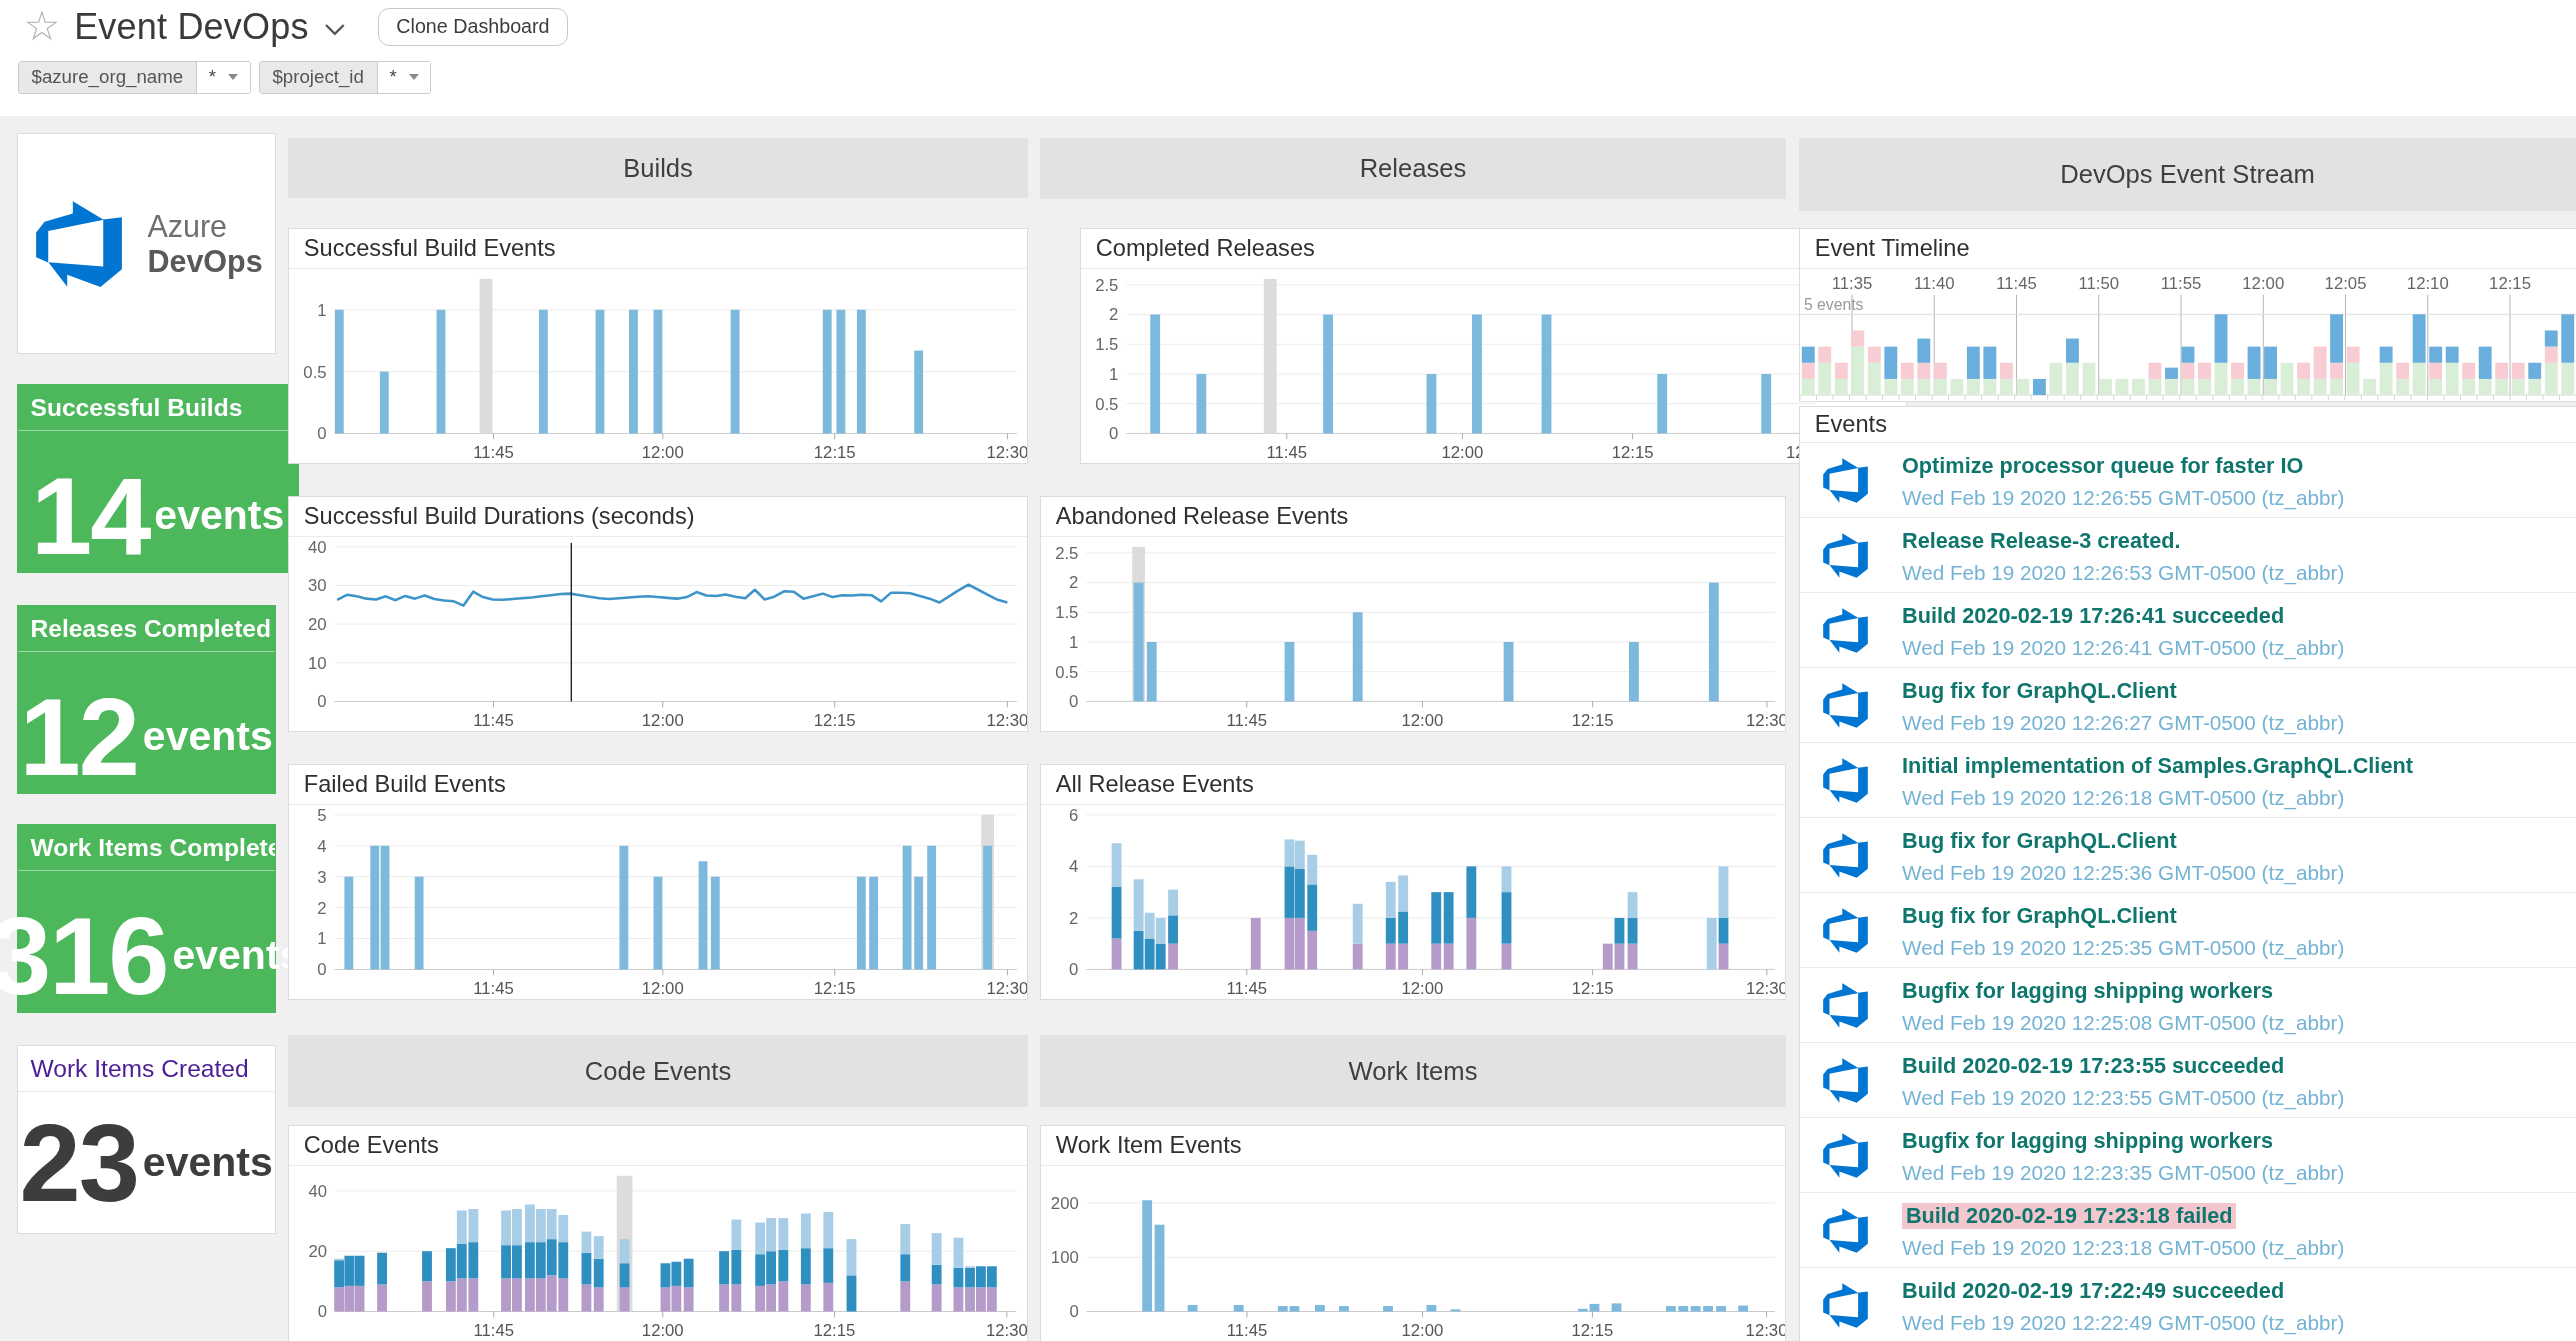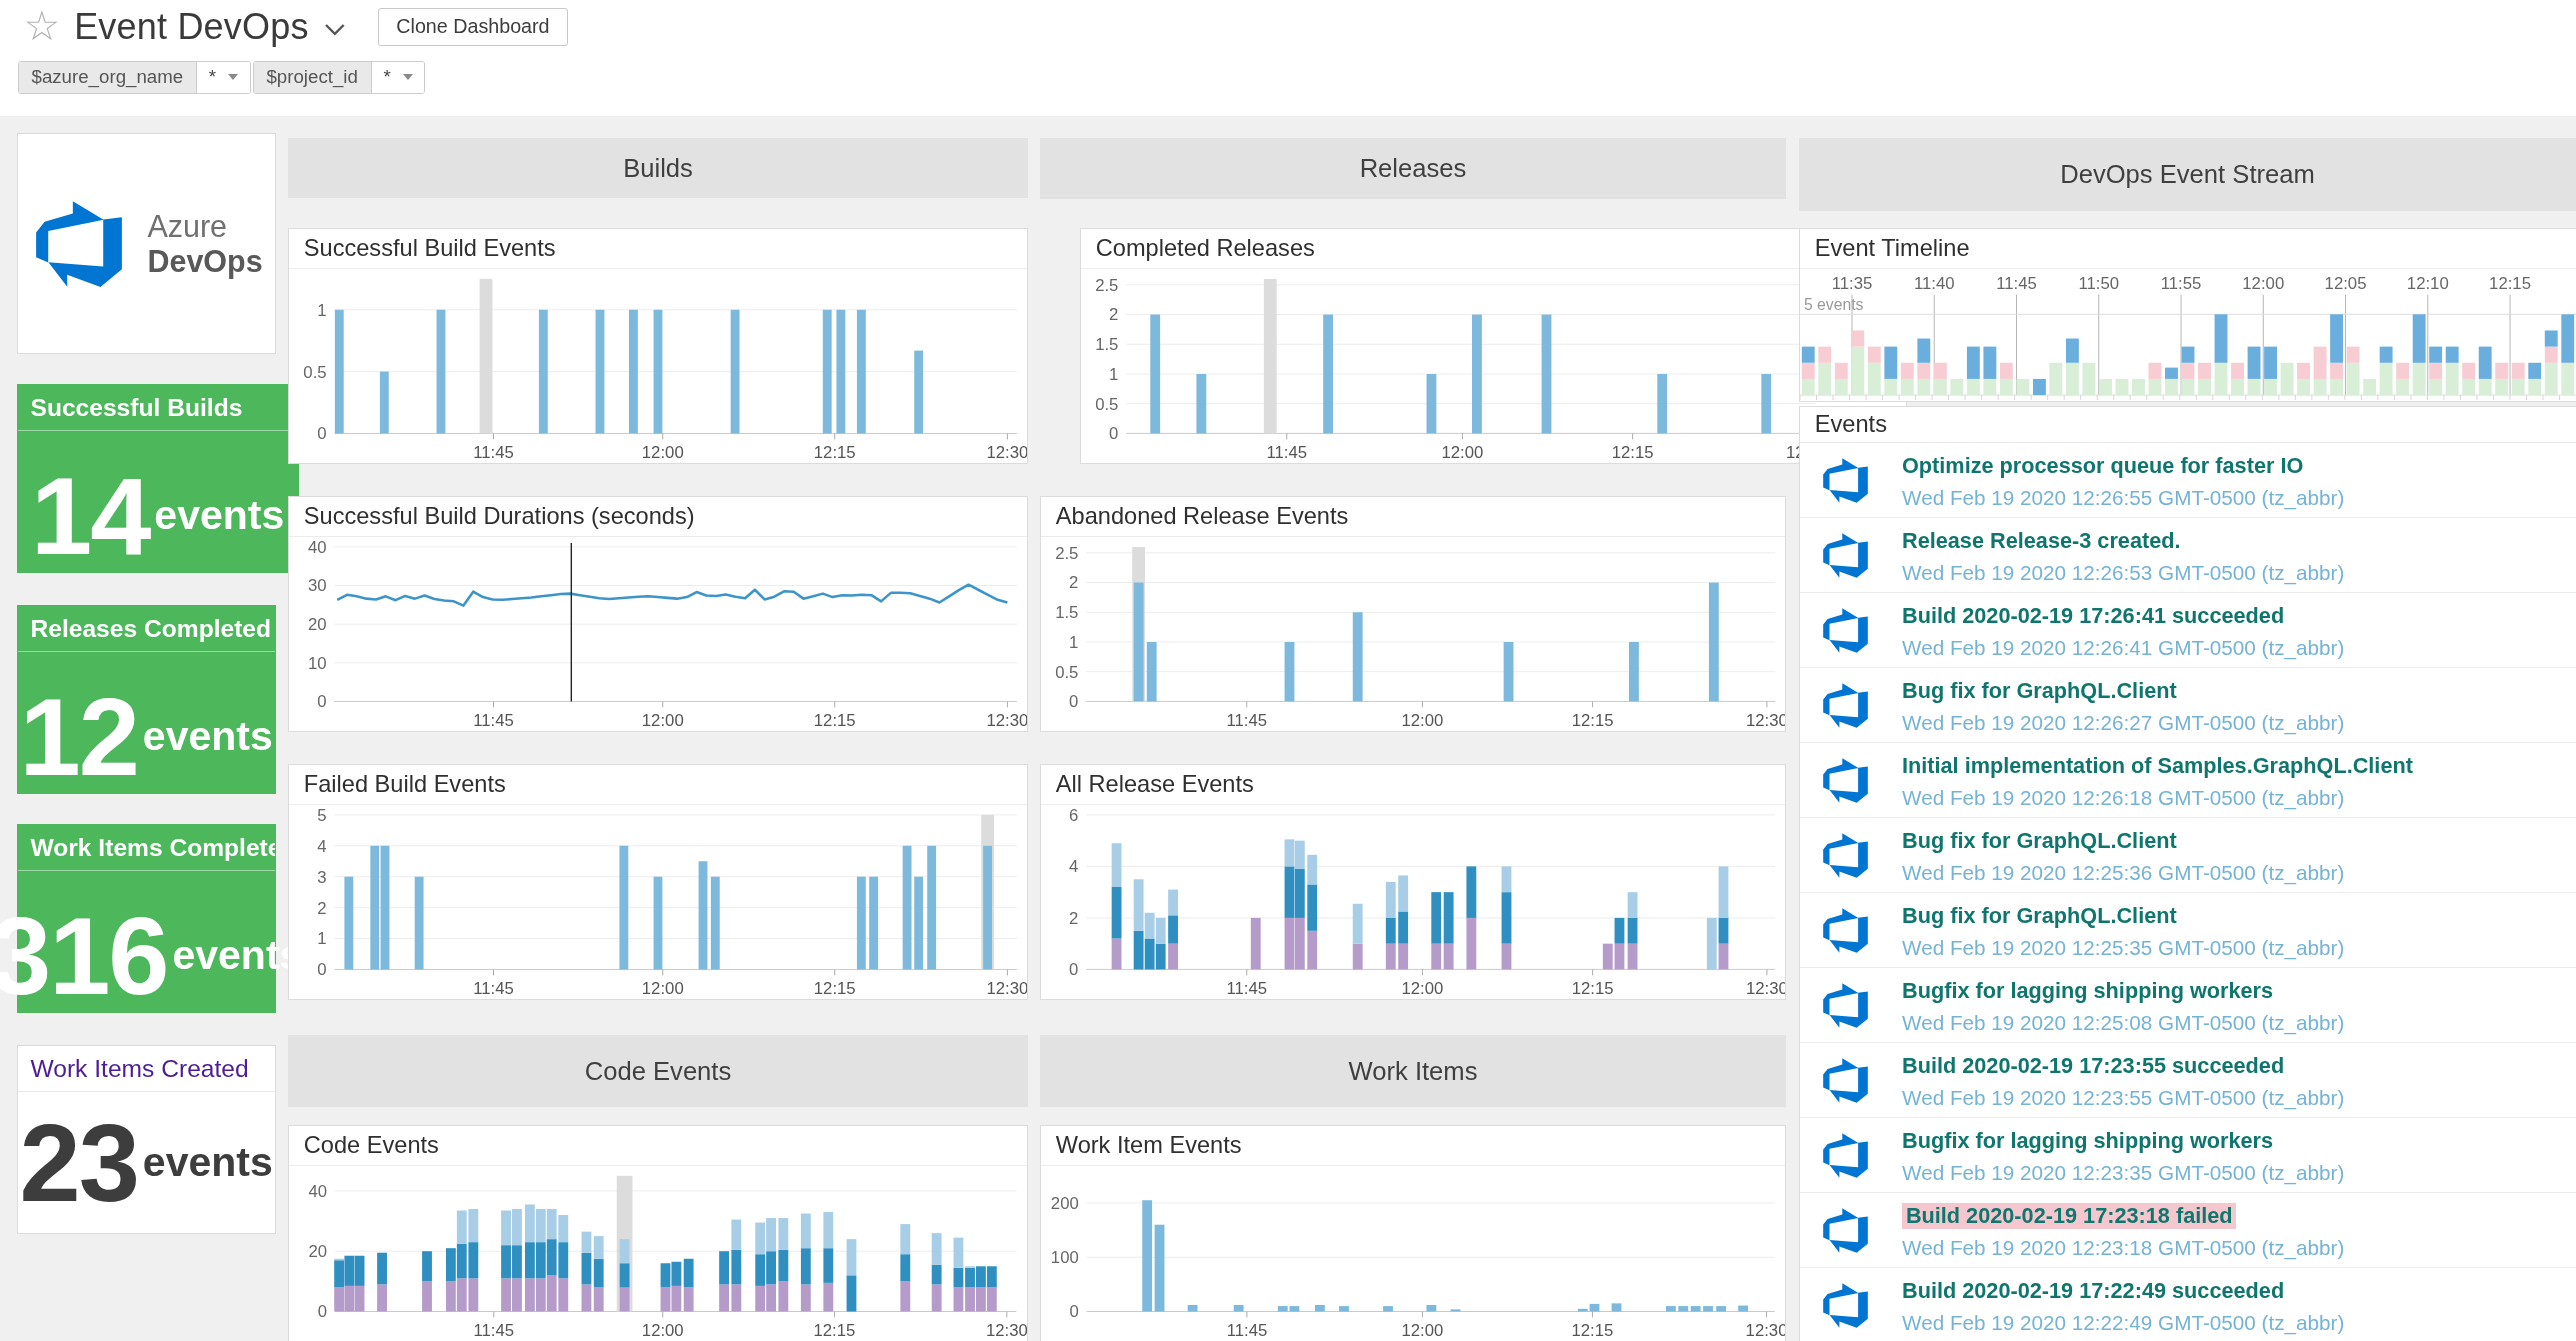--- a/index.html
+++ b/index.html
@@ -11,7 +11,7 @@
   .star { font-size:41px; color:#b3b3b3; line-height:1; cursor:pointer; }
   .dash-title { font-size:36px; color:#3a3a3a; font-weight:400; letter-spacing:0.2px; }
   .title-chev { margin-left:2px; margin-top:5.9px; }
-  .clone-btn { margin-left:17.7px; background:#fff; border:1px solid #c9c9c9; border-radius:3px;
+  .clone-btn { margin-left:17.7px; background:#fff; border:1px solid #c9c9c9; border-radius:11px;
     padding:6.9px 17.7px; font-size:19.7px; color:#3c3c3c; cursor:pointer; }
   .varrow { position:absolute; left:17.7px; top:61px; display:flex; gap:2px; }
   .pill { display:flex; border:1px solid #ccc; border-radius:3px; overflow:hidden; height:32.5px;

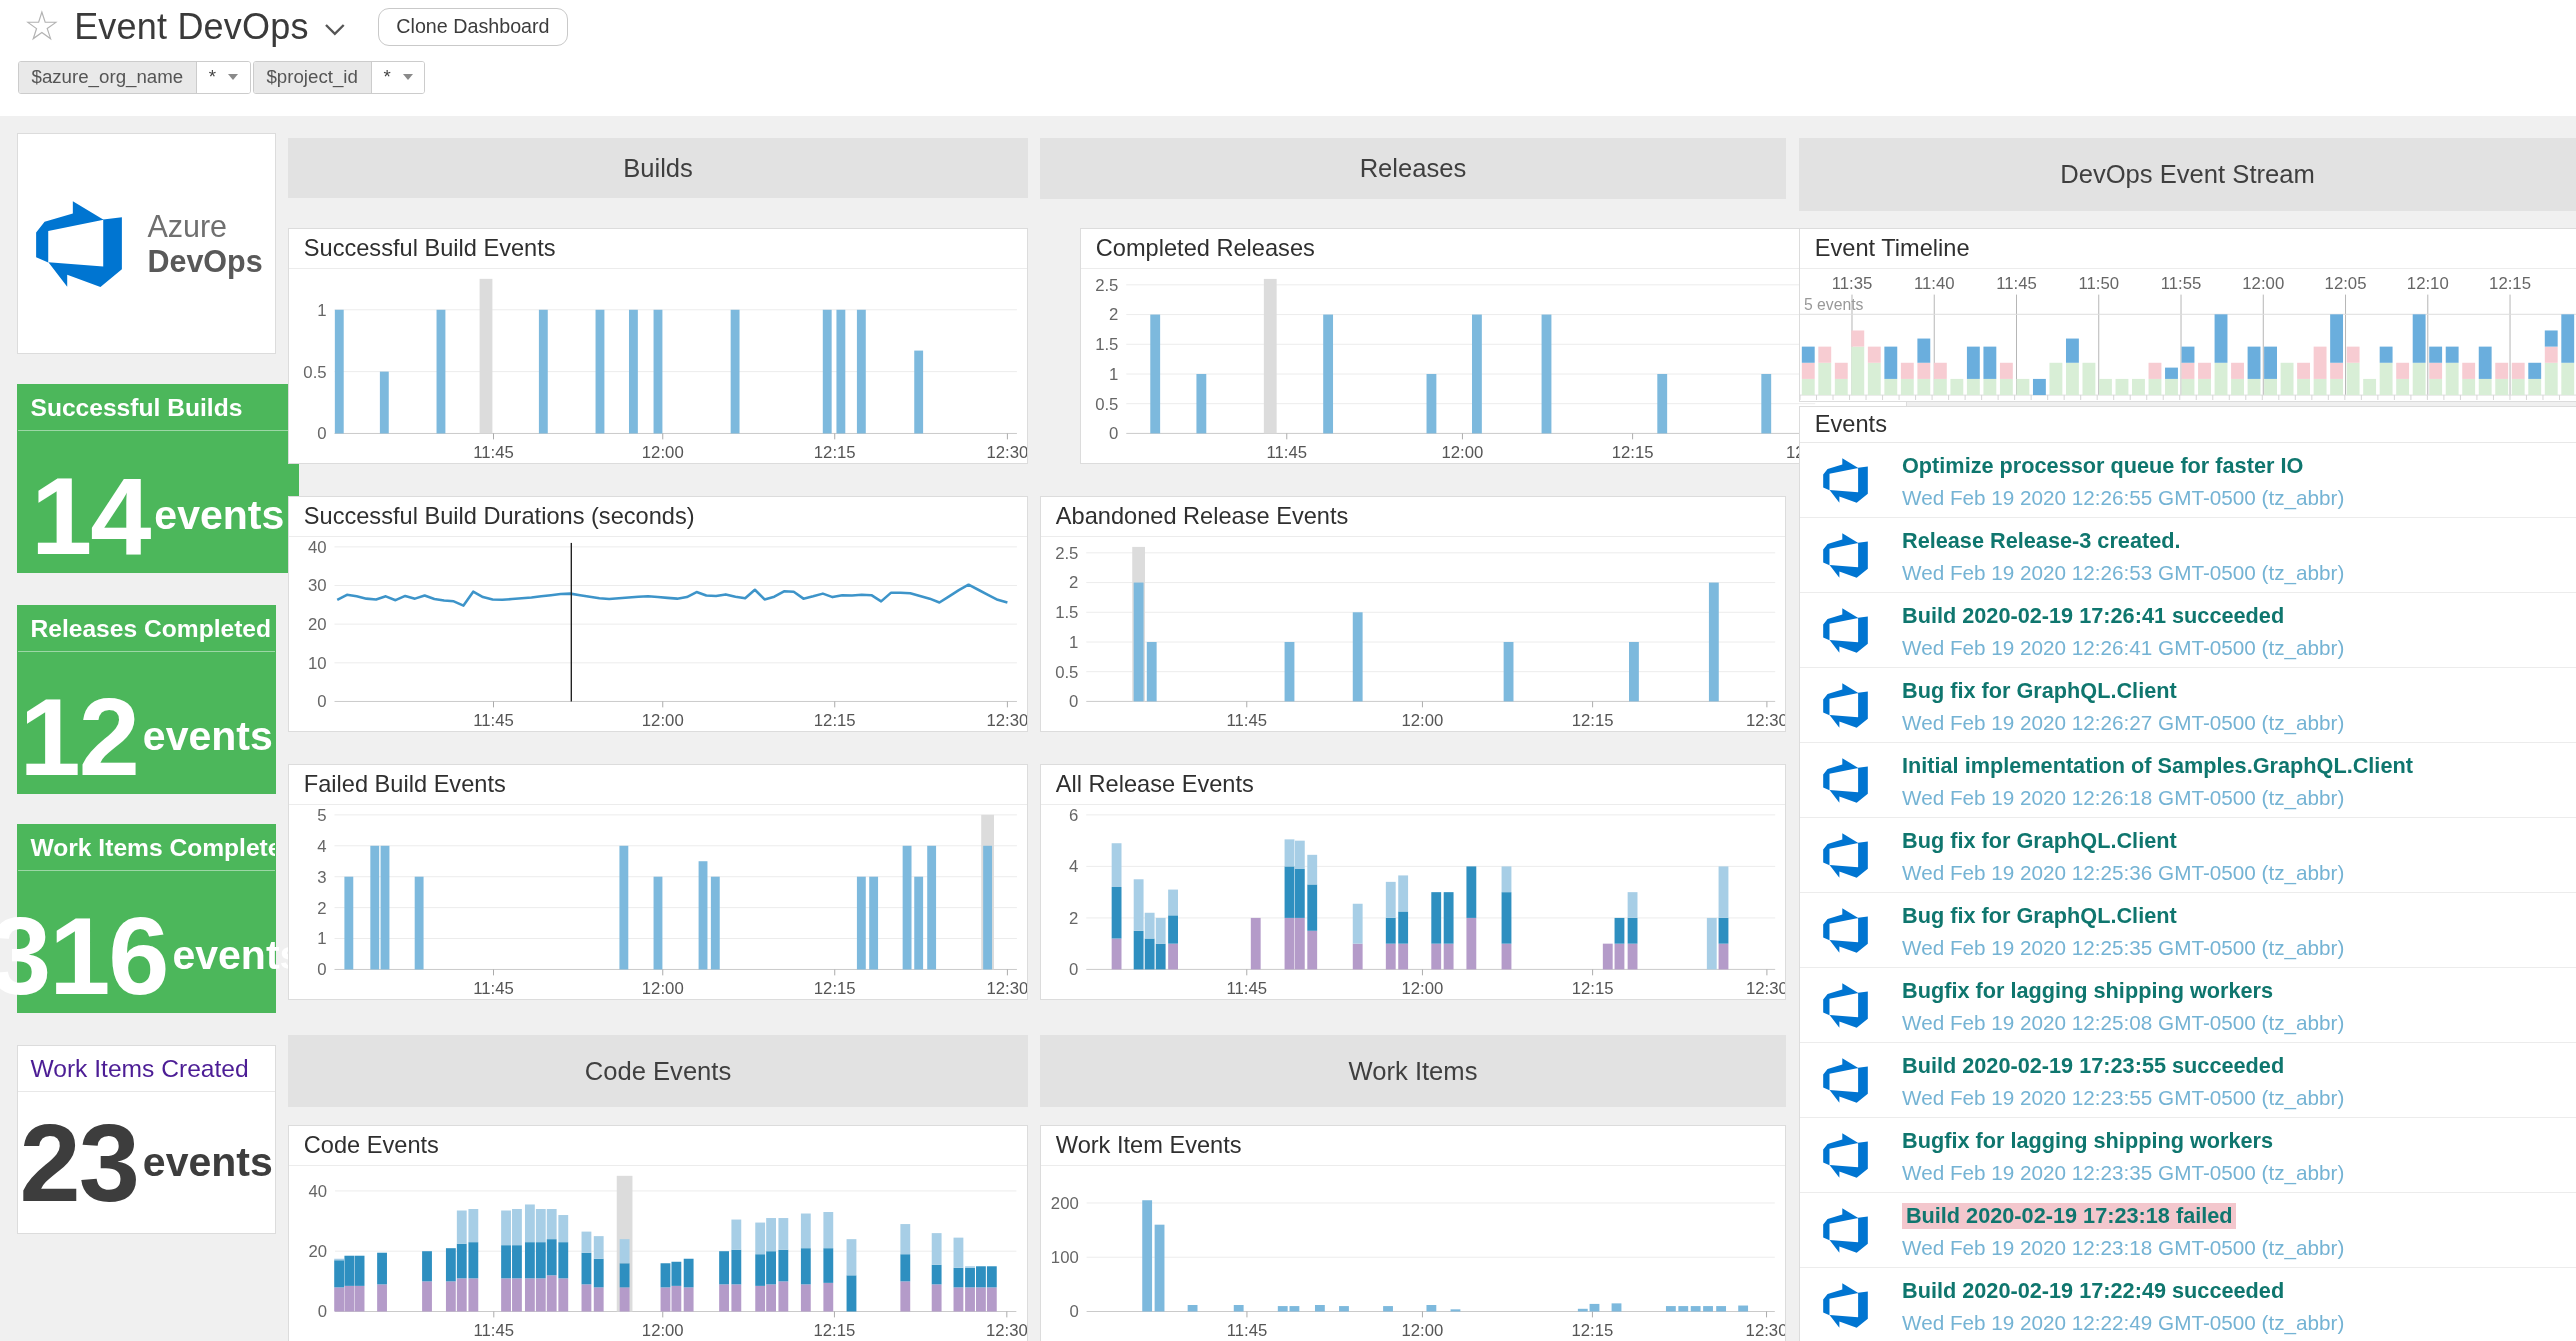--- a/index.html
+++ b/index.html
@@ -13,7 +13,7 @@
   .title-chev { margin-left:2px; margin-top:5.9px; }
   .clone-btn { margin-left:17.7px; background:#fff; border:1px solid #c9c9c9; border-radius:11px;
     padding:6.9px 17.7px; font-size:19.7px; color:#3c3c3c; cursor:pointer; }
-  .varrow { position:absolute; left:17.7px; top:61px; display:flex; gap:2px; }
+  .varrow { position:absolute; left:17.7px; top:61px; display:flex; gap:8px; }
   .pill { display:flex; border:1px solid #ccc; border-radius:3px; overflow:hidden; height:32.5px;
     font-size:18.7px; cursor:pointer; background:#fff; }
   .pill .lbl { background:#e9e9e9; color:#555; padding:0 12.8px; line-height:30.5px; }

